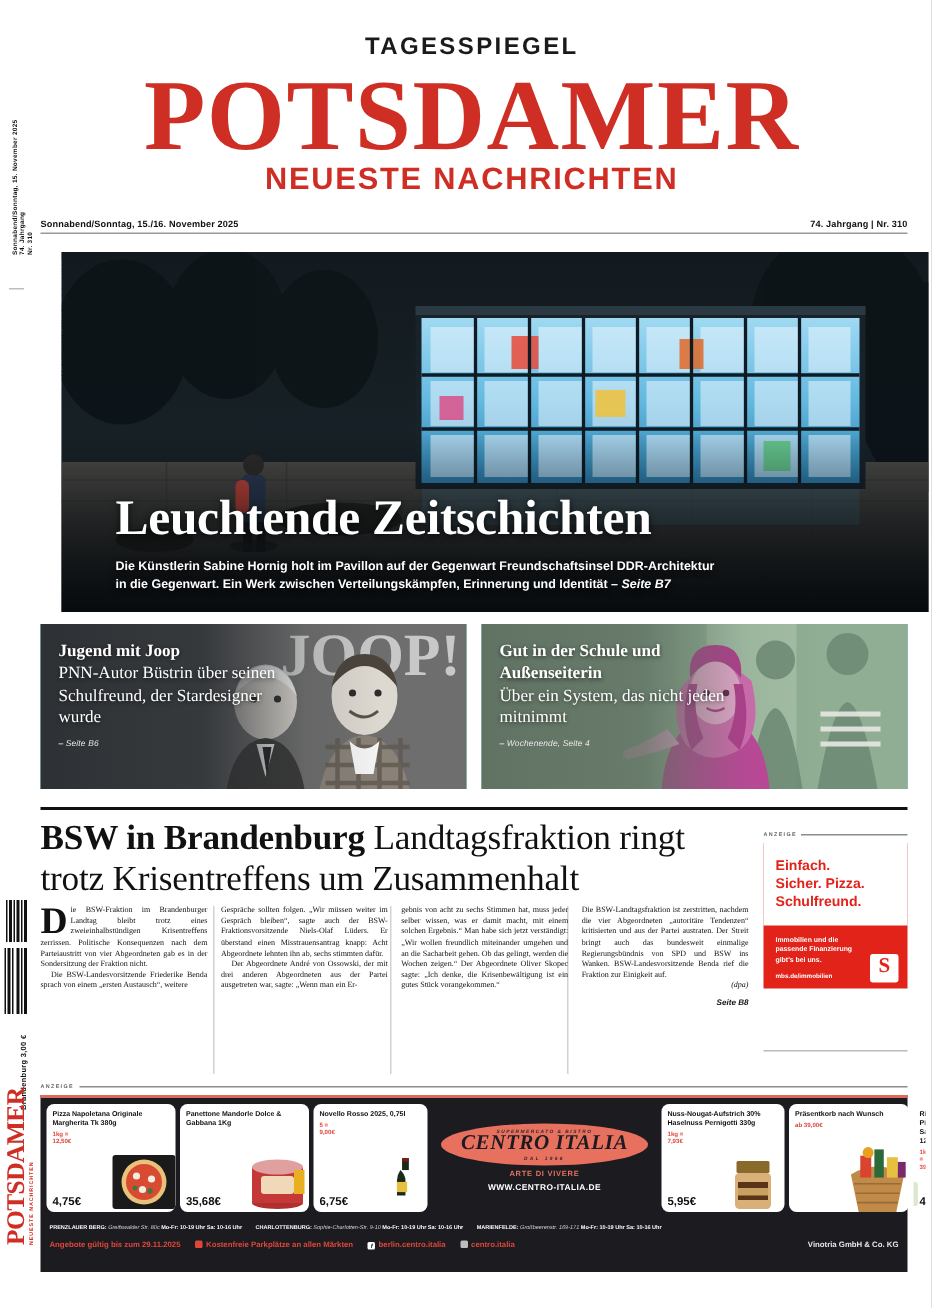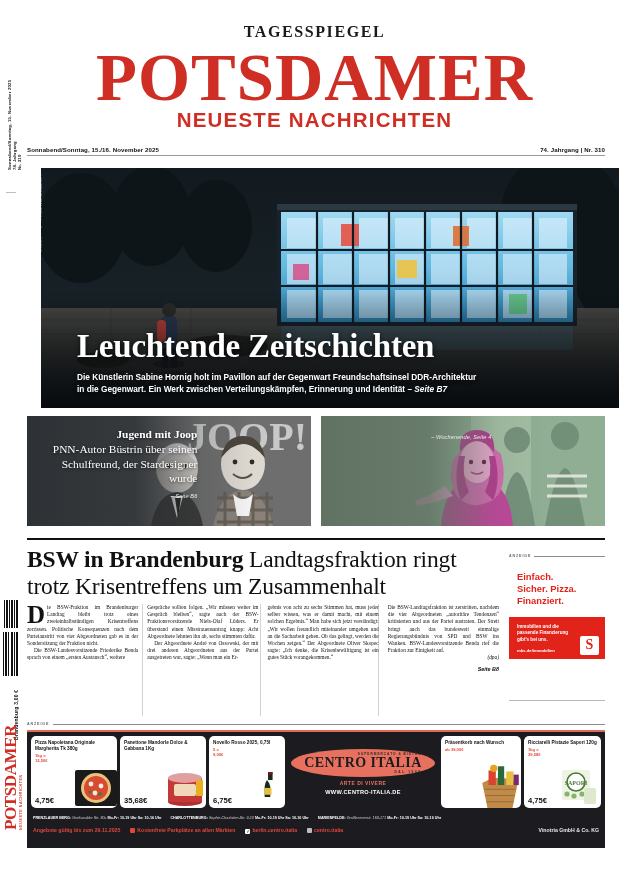--- a/index.html
+++ b/index.html
@@ -30,7 +30,7 @@
   
   .masthead{position:absolute;left:22px;top:24px;width:585px;text-align:center;}
   .ts-word{
-    font-family:Liberation Serif, serif;font-weight:bold;font-size:16px;
+    font-family:Liberation Sans, sans-serif;font-weight:bold;font-size:16px;
     letter-spacing:1.6px;color:#1a1a1a;line-height:1;
   }
   .pots-word{

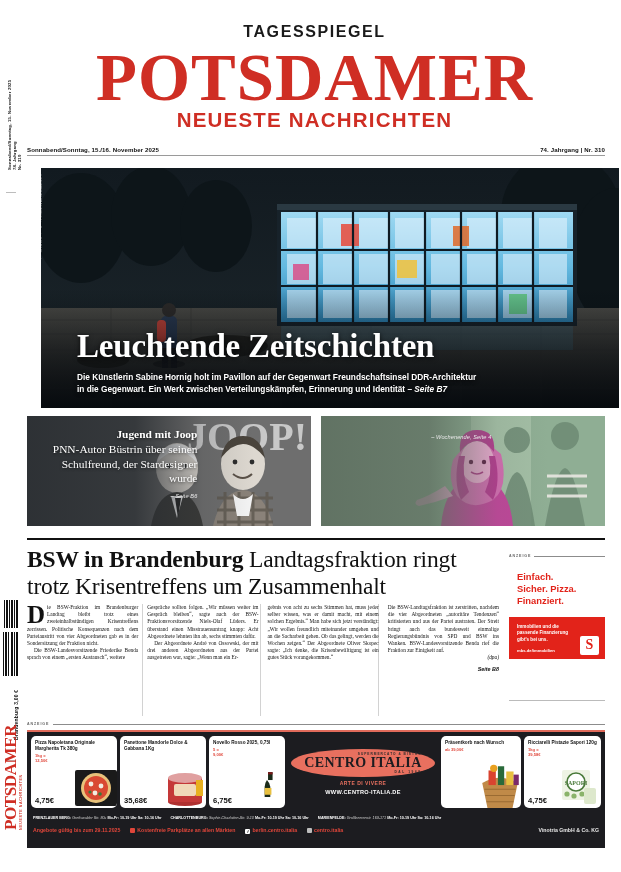--- a/index.html
+++ b/index.html
@@ -72,7 +72,7 @@
 
   
   .teasers{position:absolute;left:27px;top:416px;width:578px;height:110px;display:flex;gap:10px;}
-  .teaser{position:relative;flex:1;overflow:hidden;background:#0f766e;text-align:right;}
+  .teaser{position:relative;flex:1;overflow:hidden;background:#0f766e;}
   .teaser-img{position:absolute;inset:0;}
   .teaser-veil{position:absolute;inset:0;
     background:linear-gradient(to right,rgba(40,44,48,.92) 0%,rgba(40,44,48,.80) 38%,rgba(40,44,48,.12) 62%,rgba(40,44,48,0) 80%);}

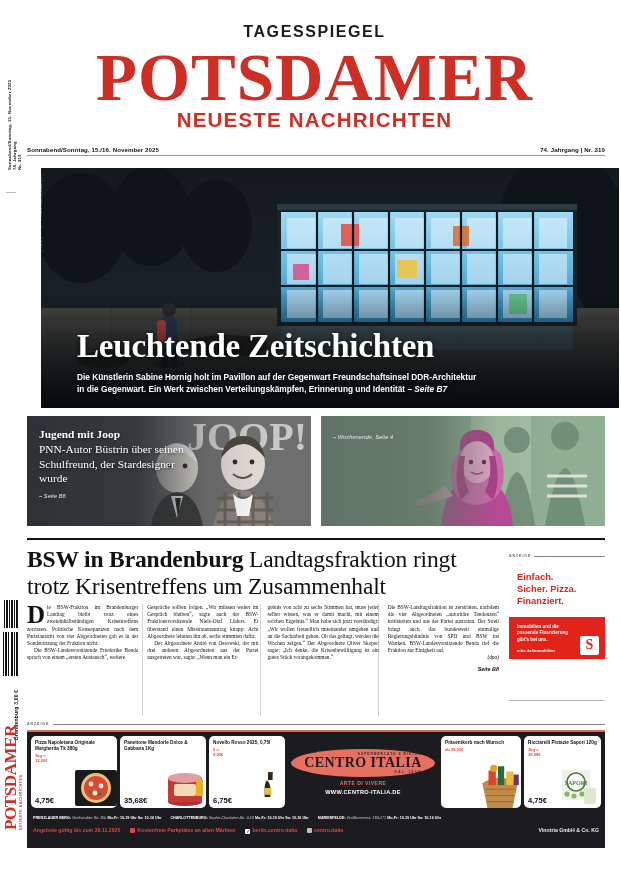--- a/index.html
+++ b/index.html
@@ -394,6 +394,10 @@
       </svg>
       <div class="teaser-veil gr"></div>
       <div class="teaser-txt">
+        <div class="teaser-title">
+          <span>Gut in der Schule und Außenseiterin</span><br>
+          <span class="reg">Über ein System, das nicht jeden mitnimmt</span>
+        </div>
         <div class="teaser-ref">– Wochenende, Seite 4</div>
       </div>
     </div>

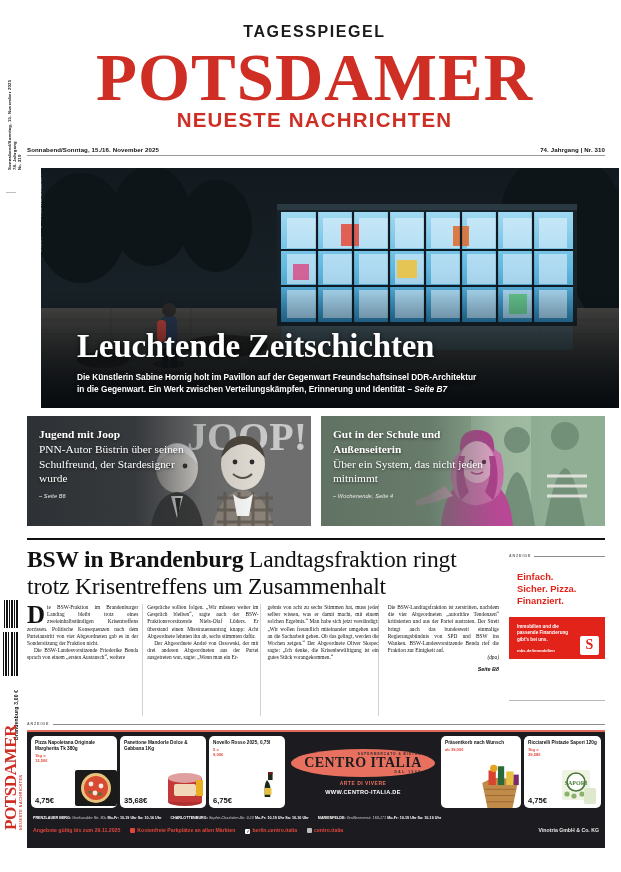--- a/index.html
+++ b/index.html
@@ -445,7 +445,7 @@
       <div class="ad-white">
         <div>Einfach.</div>
         <div>Sicher. Pizza.</div>
-        <div>Finanziert.</div>
+        <div>Schulfreund.</div>
       </div>
       <div class="ad-red">
         <p>Immobilien und die passende Finanzierung gibt's bei uns.</p>

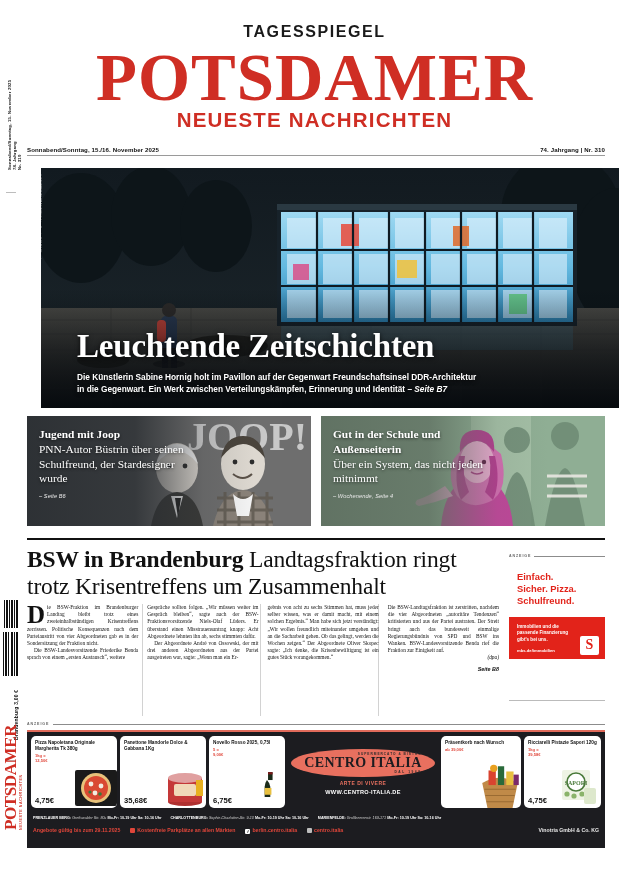--- a/index.html
+++ b/index.html
@@ -140,7 +140,7 @@
   .tile .t-prod{position:absolute;right:-2px;bottom:0;width:46px;height:46px;z-index:1;}
   .brand{flex:0 0 150px;background:#1c1c20;display:flex;flex-direction:column;
     align-items:center;justify-content:center;gap:3px;}
-  .brand-badge{background:#e8705f;border-radius:50%/50%;padding:3px 13px;text-align:right;}
+  .brand-badge{background:#e8705f;border-radius:50%/50%;padding:3px 13px;text-align:center;font-style:italic;}
   .brand-badge .sm{font-size:3.2px;letter-spacing:1px;color:#2a2a2a;font-weight:bold;}
   .brand-badge .big{font-family:"Liberation Serif",serif;font-weight:bold;font-size:14px;color:#1c1c20;line-height:1;letter-spacing:.4px;}
   .brand-badge .dal{font-size:3.2px;letter-spacing:1.6px;color:#2a2a2a;font-weight:bold;}

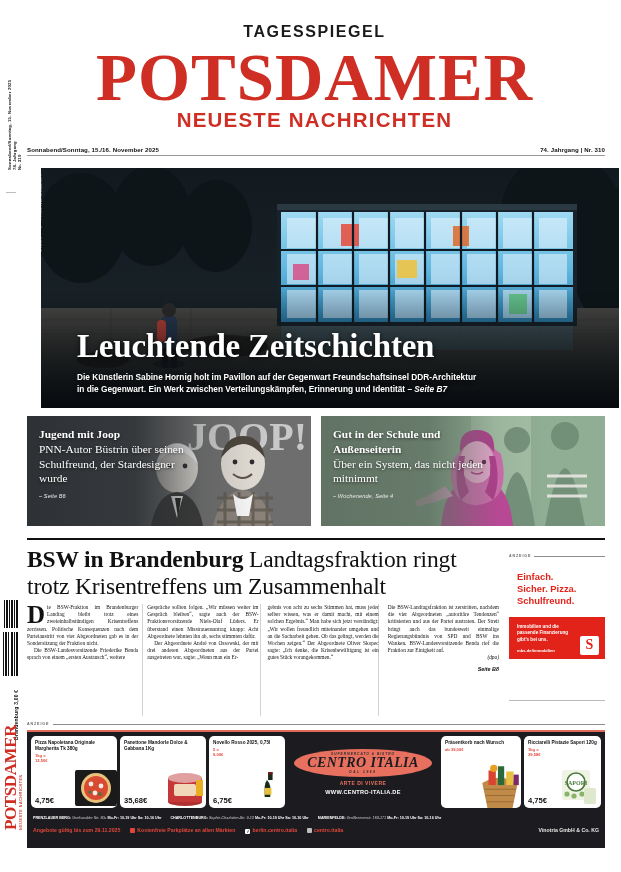--- a/index.html
+++ b/index.html
@@ -518,6 +518,18 @@
       <div class="www">WWW.CENTRO-ITALIA.DE</div>
     </div>
 
+    <div class="tile" style="flex:0 0 82px;">
+      <div class="t-name">Nuss-Nougat-Aufstrich 30% Haselnuss Pernigotti 330g</div>
+      <div class="t-unit" style="white-space:pre-line;">1kg =
+7,93€</div>
+      <svg class="t-prod" viewBox="0 0 46 46">
+        <rect x="12" y="12" width="22" height="8" rx="1" fill="#8a6a2a"></rect>
+        <rect x="11" y="20" width="24" height="24" rx="3" fill="#d8b078"></rect>
+        <rect x="13" y="26" width="20" height="12" fill="#5a3418"></rect>
+        <rect x="13" y="30" width="20" height="5" fill="#c8a060"></rect>
+      </svg>
+      <div class="t-price">5,95€</div>
+    </div>
 
     <div class="tile" style="flex:0 0 80px;">
       <div class="t-name">Präsentkorb nach Wunsch</div>

